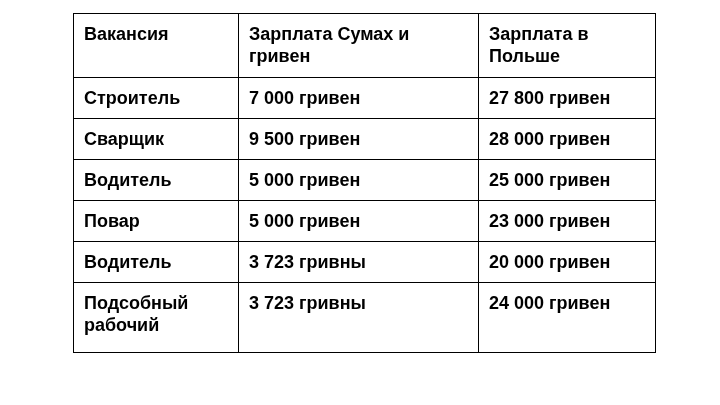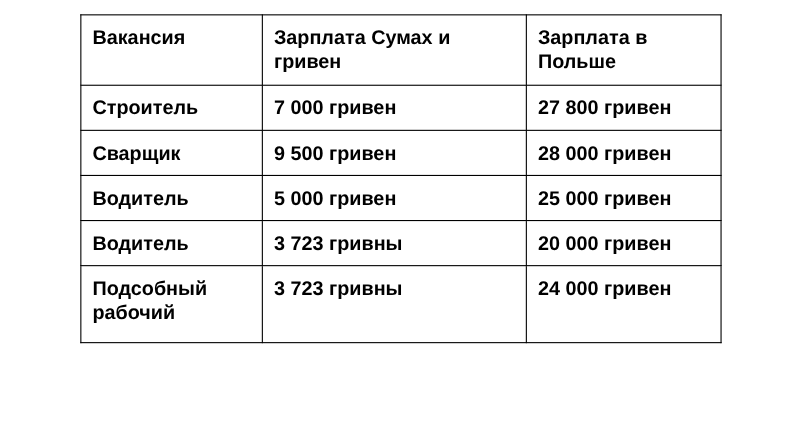--- a/index.html
+++ b/index.html
@@ -76,6 +76,11 @@
       <td class="value-cell">25 000 гривен</td>
     </tr>
     <tr>
+      <td>Повар</td>
+      <td class="value-cell">5 000 гривен</td>
+      <td class="value-cell">23 000 гривен</td>
+    </tr>
+    <tr>
       <td>Водитель</td>
       <td class="value-cell">3 723 гривны</td>
       <td class="value-cell">20 000 гривен</td>

